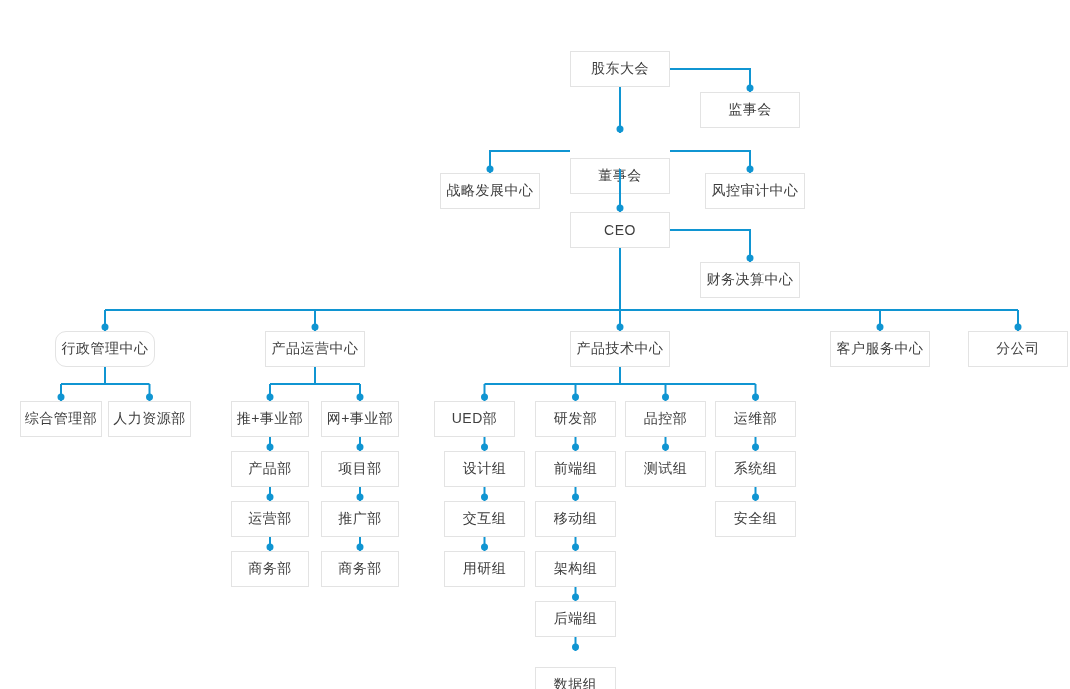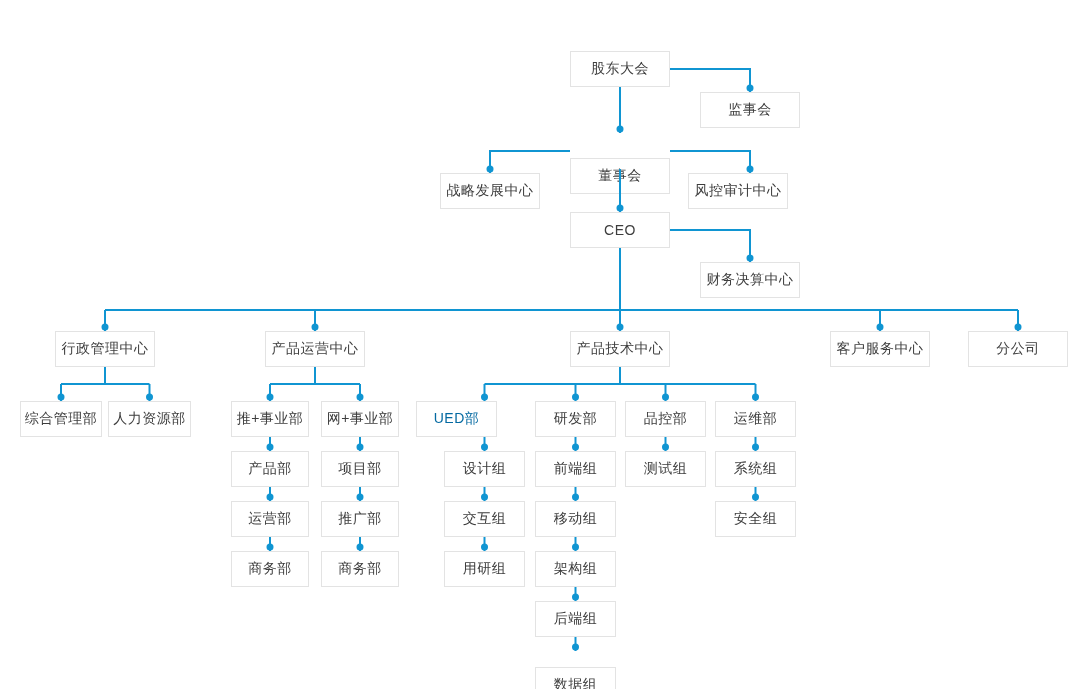--- a/index.html
+++ b/index.html
@@ -130,7 +130,7 @@
       <div class="node" style="left: 700px; top: 92px; width: 100px; height: 36px; border-color: rgb(227, 227, 227); background: rgb(255, 255, 255); color: rgb(61, 61, 61);">监事会</div>
       <div class="node" style="left: 570px; top: 133px; width: 100px; height: 36px; border-color: rgb(227, 227, 227); background: rgb(255, 255, 255); color: rgb(61, 61, 61); margin-top: 25px;">董事会</div>
       <div class="node" style="left: 440px; top: 173px; width: 100px; height: 36px; border-color: rgb(227, 227, 227); background: rgb(255, 255, 255); color: rgb(61, 61, 61);">战略发展中心</div>
-      <div class="node" style="left: 688px; top: 173px; width: 100px; height: 36px; border-color: rgb(227, 227, 227); background: rgb(255, 255, 255); color: rgb(61, 61, 61);">风控审计中心</div>
+      <div class="node" style="left: 705px; top: 173px; width: 100px; height: 36px; border-color: rgb(227, 227, 227); background: rgb(255, 255, 255); color: rgb(61, 61, 61);">风控审计中心</div>
       <div class="node" style="left: 570px; top: 212px; width: 100px; height: 36px; border-color: rgb(227, 227, 227); background: rgb(255, 255, 255); color: rgb(61, 61, 61);">CEO</div>
       <div class="node" style="left: 700px; top: 262px; width: 100px; height: 36px; border-color: rgb(227, 227, 227); background: rgb(255, 255, 255); color: rgb(61, 61, 61);">财务决算中心</div>
       <div class="node" style="left: 55px; top: 331px; width: 100px; height: 36px; border-color: rgb(227, 227, 227); background: rgb(255, 255, 255); color: rgb(61, 61, 61);">行政管理中心</div>

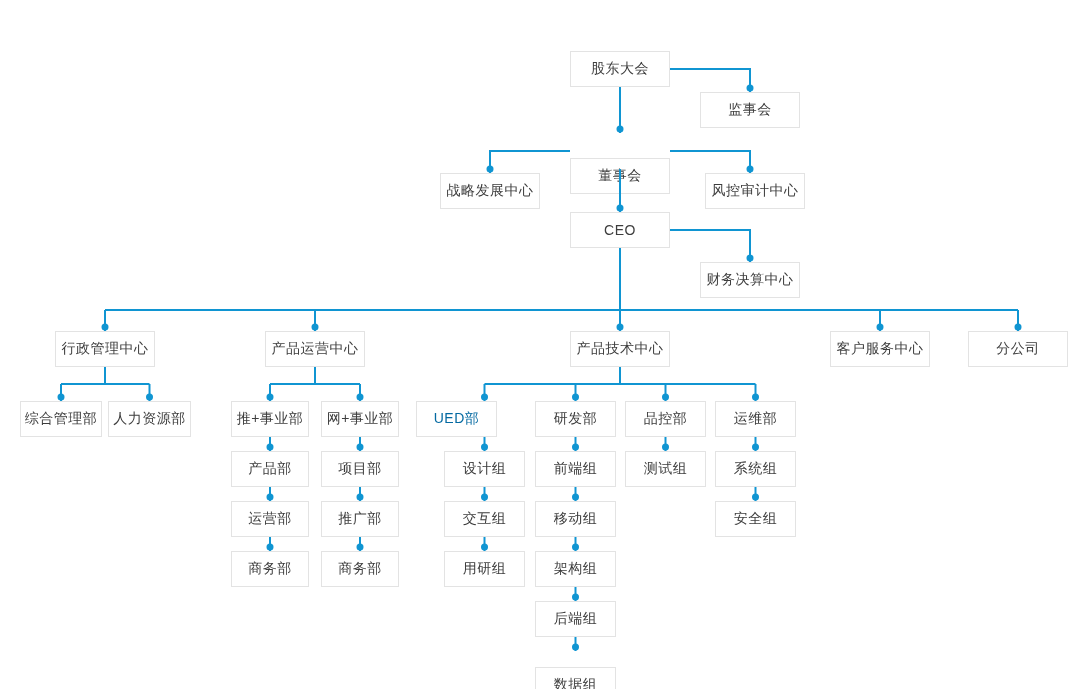--- a/index.html
+++ b/index.html
@@ -133,7 +133,7 @@
       <div class="node" style="left: 705px; top: 173px; width: 100px; height: 36px; border-color: rgb(227, 227, 227); background: rgb(255, 255, 255); color: rgb(61, 61, 61);">风控审计中心</div>
       <div class="node" style="left: 570px; top: 212px; width: 100px; height: 36px; border-color: rgb(227, 227, 227); background: rgb(255, 255, 255); color: rgb(61, 61, 61);">CEO</div>
       <div class="node" style="left: 700px; top: 262px; width: 100px; height: 36px; border-color: rgb(227, 227, 227); background: rgb(255, 255, 255); color: rgb(61, 61, 61);">财务决算中心</div>
-      <div class="node" style="left: 55px; top: 331px; width: 100px; height: 36px; border-color: rgb(227, 227, 227); background: rgb(255, 255, 255); color: rgb(61, 61, 61);">行政管理中心</div>
+      <div class="node" style="left: 55px; top: 331px; width: 100px; height: 36px; border-color: rgb(227, 227, 227); background: rgb(255, 255, 255); color: rgb(61, 61, 61); border-radius: 11px;">行政管理中心</div>
       <div class="node" style="left: 265px; top: 331px; width: 100px; height: 36px; border-color: rgb(227, 227, 227); background: rgb(255, 255, 255); color: rgb(61, 61, 61);">产品运营中心</div>
       <div class="node" style="left: 570px; top: 331px; width: 100px; height: 36px; border-color: rgb(227, 227, 227); background: rgb(255, 255, 255); color: rgb(61, 61, 61);">产品技术中心</div>
       <div class="node" style="left: 830px; top: 331px; width: 100px; height: 36px; border-color: rgb(227, 227, 227); background: rgb(255, 255, 255); color: rgb(61, 61, 61);">客户服务中心</div>

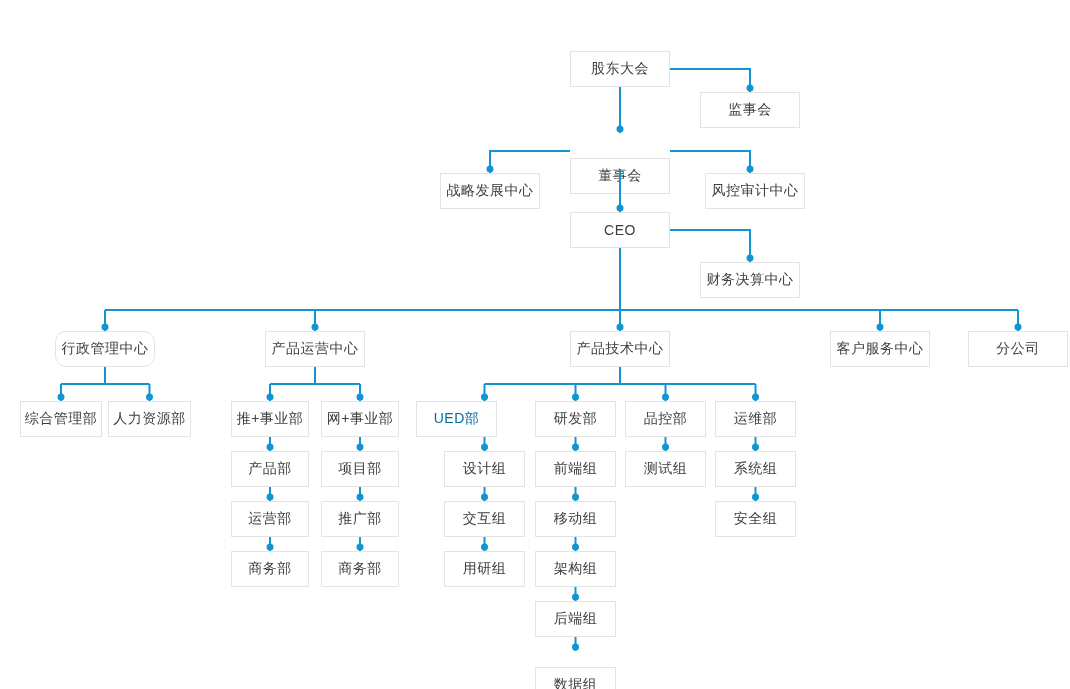--- a/index.html
+++ b/index.html
@@ -148,7 +148,7 @@
       <div class="node" style="left: 321px; top: 451px; width: 78px; height: 36px; border-color: rgb(227, 227, 227); background: rgb(255, 255, 255); color: rgb(61, 61, 61);">项目部</div>
       <div class="node" style="left: 321px; top: 501px; width: 78px; height: 36px; border-color: rgb(227, 227, 227); background: rgb(255, 255, 255); color: rgb(61, 61, 61);">推广部</div>
       <div class="node" style="left: 321px; top: 551px; width: 78px; height: 36px; border-color: rgb(227, 227, 227); background: rgb(255, 255, 255); color: rgb(61, 61, 61);">商务部</div>
-      <div class="node" style="left: 416px; top: 401px; width: 81px; height: 36px; border-color: rgb(227, 227, 227); background: rgb(255, 255, 255); color: #0369a1;">UED部</div>
+      <div class="node" style="left: 434px; top: 401px; width: 81px; height: 36px; border-color: rgb(227, 227, 227); background: rgb(255, 255, 255); color: #404040;">UED部</div>
       <div class="node" style="left: 535px; top: 401px; width: 81px; height: 36px; border-color: rgb(227, 227, 227); background: rgb(255, 255, 255); color: rgb(61, 61, 61);">研发部</div>
       <div class="node" style="left: 625px; top: 401px; width: 81px; height: 36px; border-color: rgb(227, 227, 227); background: rgb(255, 255, 255); color: rgb(61, 61, 61);">品控部</div>
       <div class="node" style="left: 715px; top: 401px; width: 81px; height: 36px; border-color: rgb(227, 227, 227); background: rgb(255, 255, 255); color: rgb(61, 61, 61);">运维部</div>

